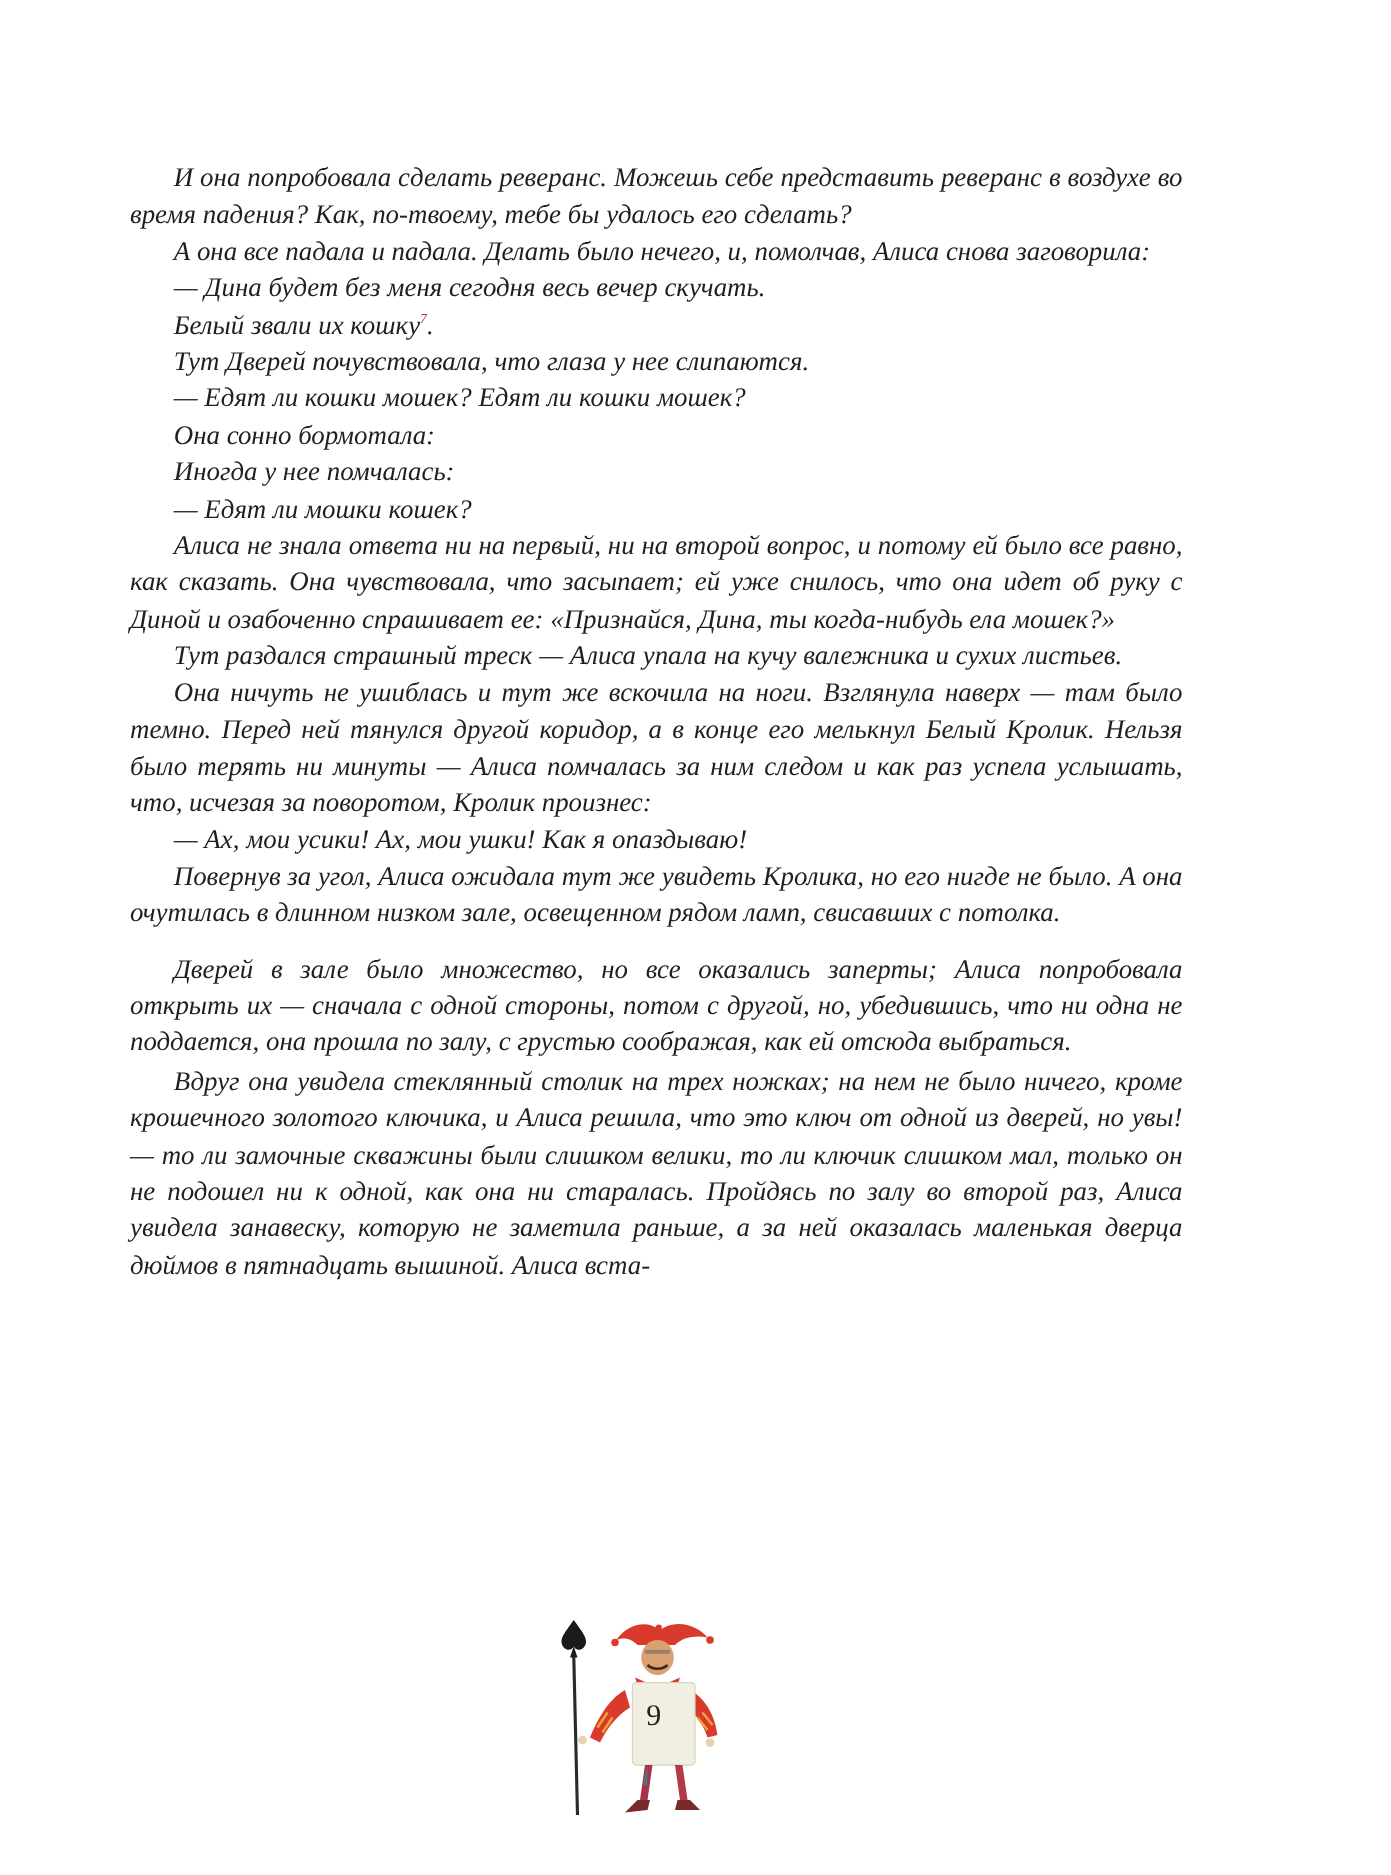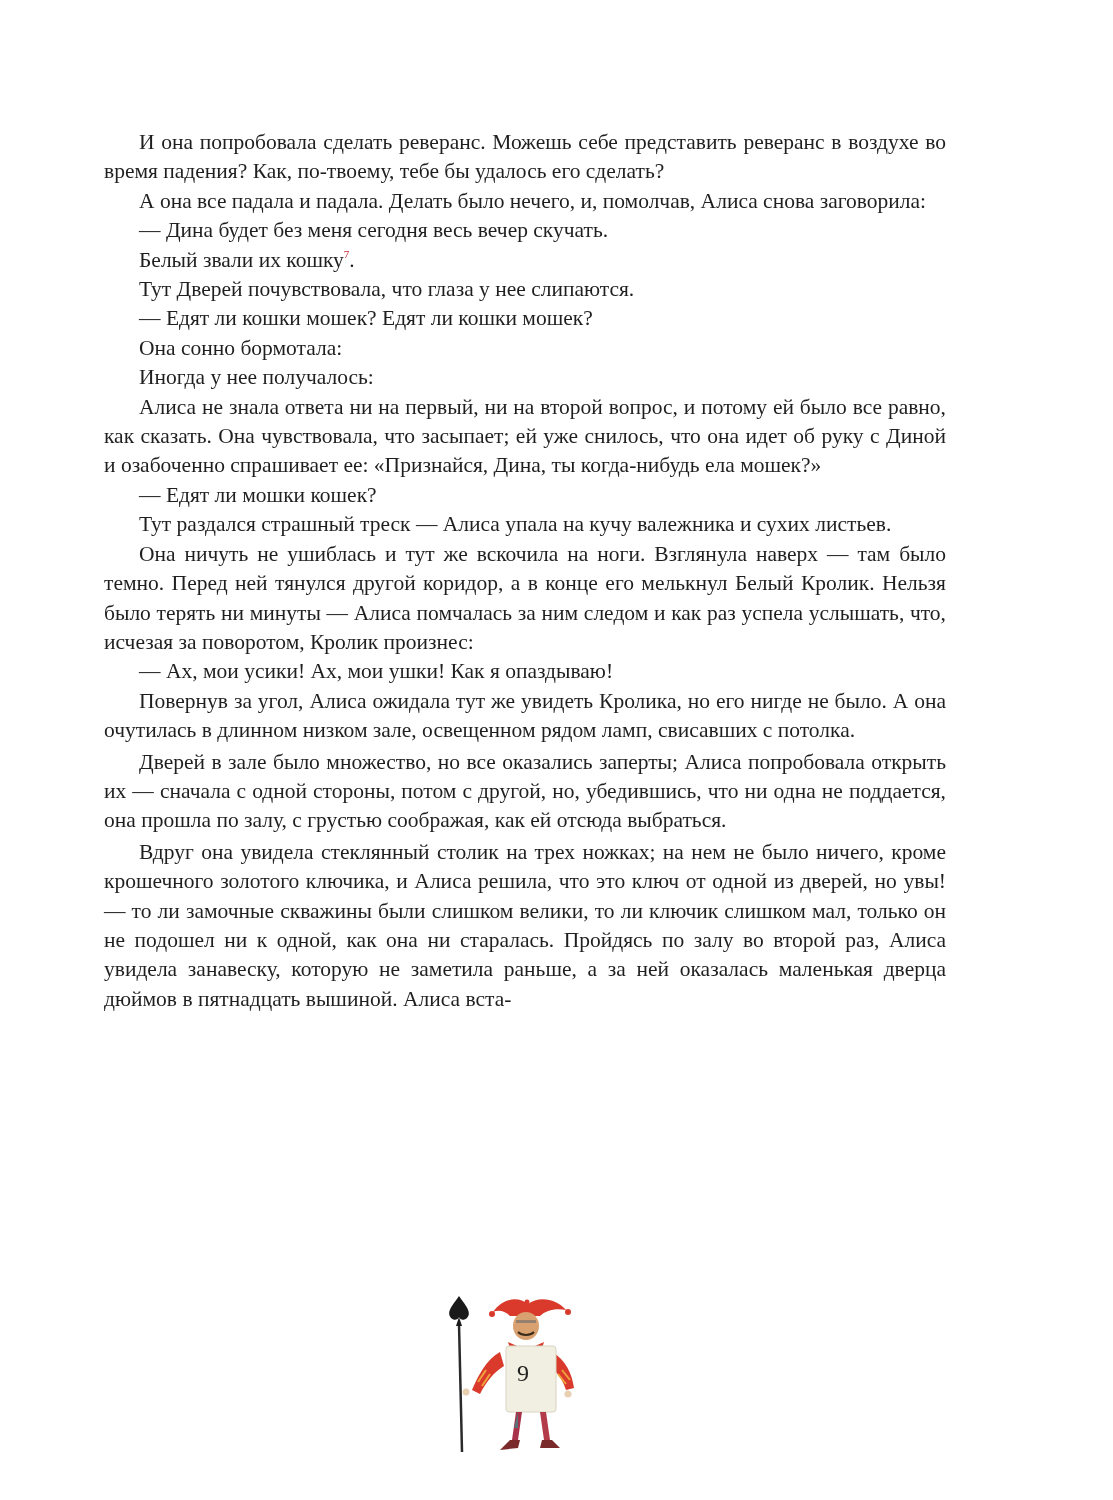--- a/index.html
+++ b/index.html
@@ -29,6 +29,7 @@
     .page-text p {
       margin: 0;
       text-indent: 35px;
+      font-style: italic;
     }
     .fn {
       color: #c2272d;

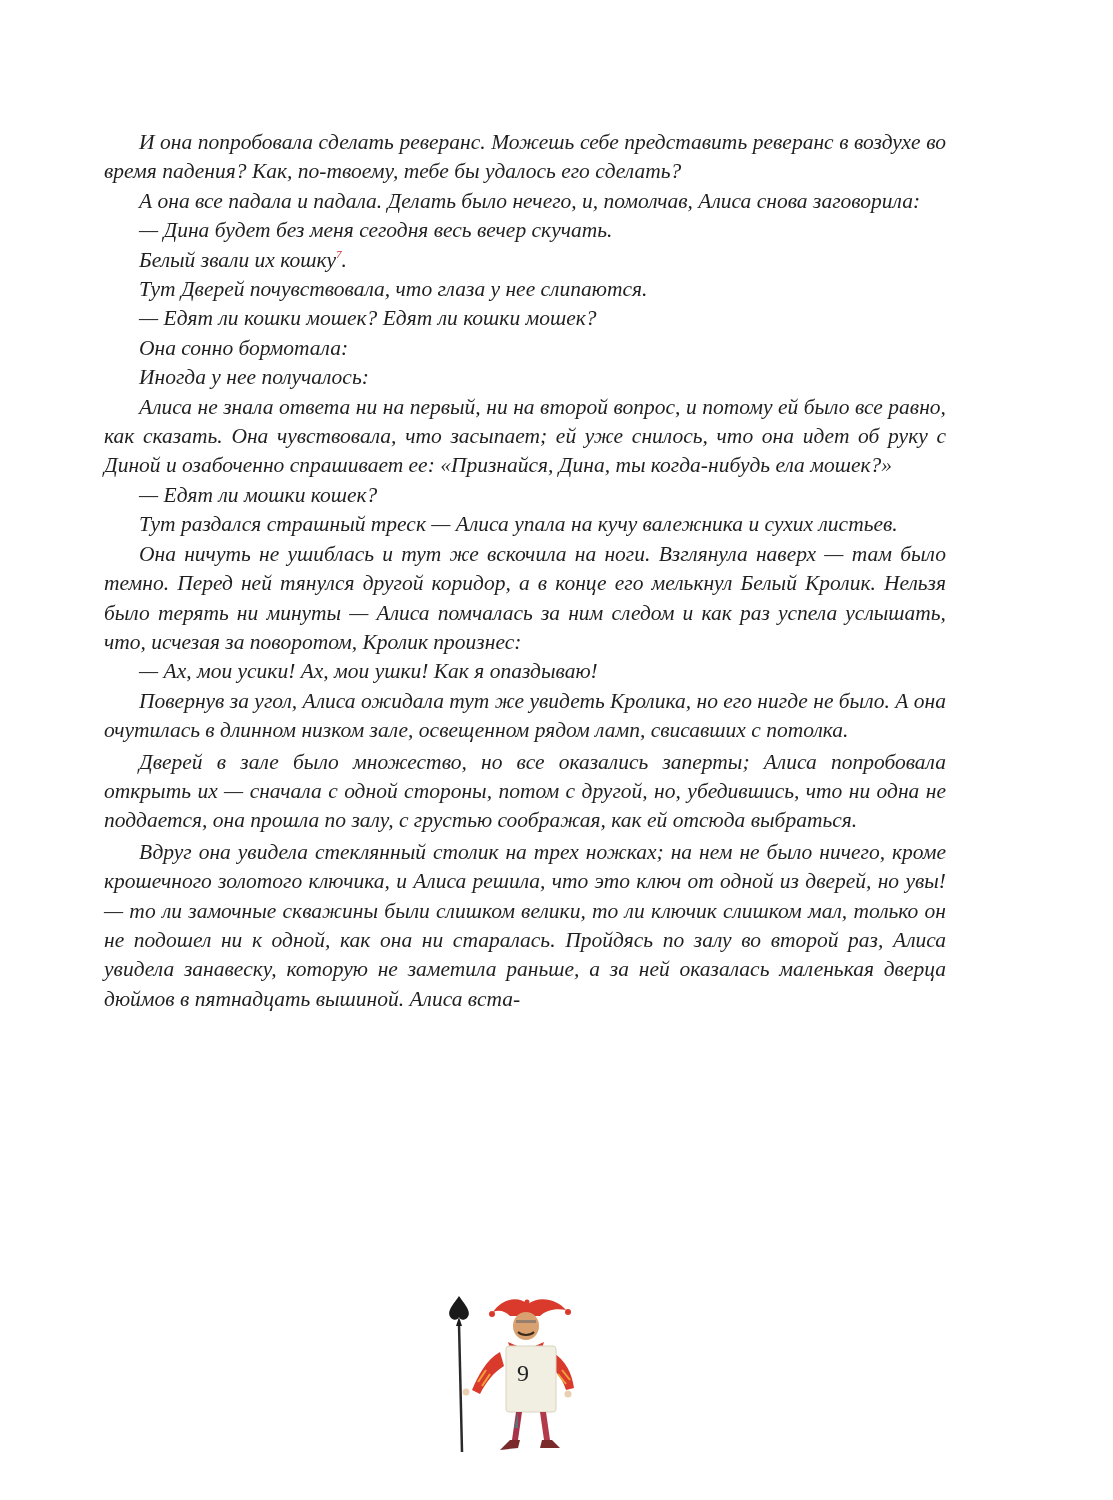--- a/index.html
+++ b/index.html
@@ -65,7 +65,7 @@
   <p><span>Тут Дверей почувствовала, что глаза у нее слипаются.</span></p>
   <p><span>— Едят ли кошки мошек? Едят ли кошки мошек?</span></p>
   <p><span>Она сонно бормотала:</span></p>
-  <p><span>Иногда у нее получалось:</span></p>
+  <p><span>Иногда у нее помчалась:</span></p>
   <p><span>Алиса не знала ответа ни на первый, ни на второй вопрос, и потому ей было все равно, как сказать. Она чувствовала, что засыпает; ей уже снилось, что она идет об руку с Диной и озабоченно спрашивает ее: «Признайся, Дина, ты когда-нибудь ела мошек?»</span></p>
   <p><span>— Едят ли мошки кошек?</span></p>
   <p><span>Тут раздался страшный треск — Алиса упала на кучу валежника и сухих ли­стьев.</span></p>

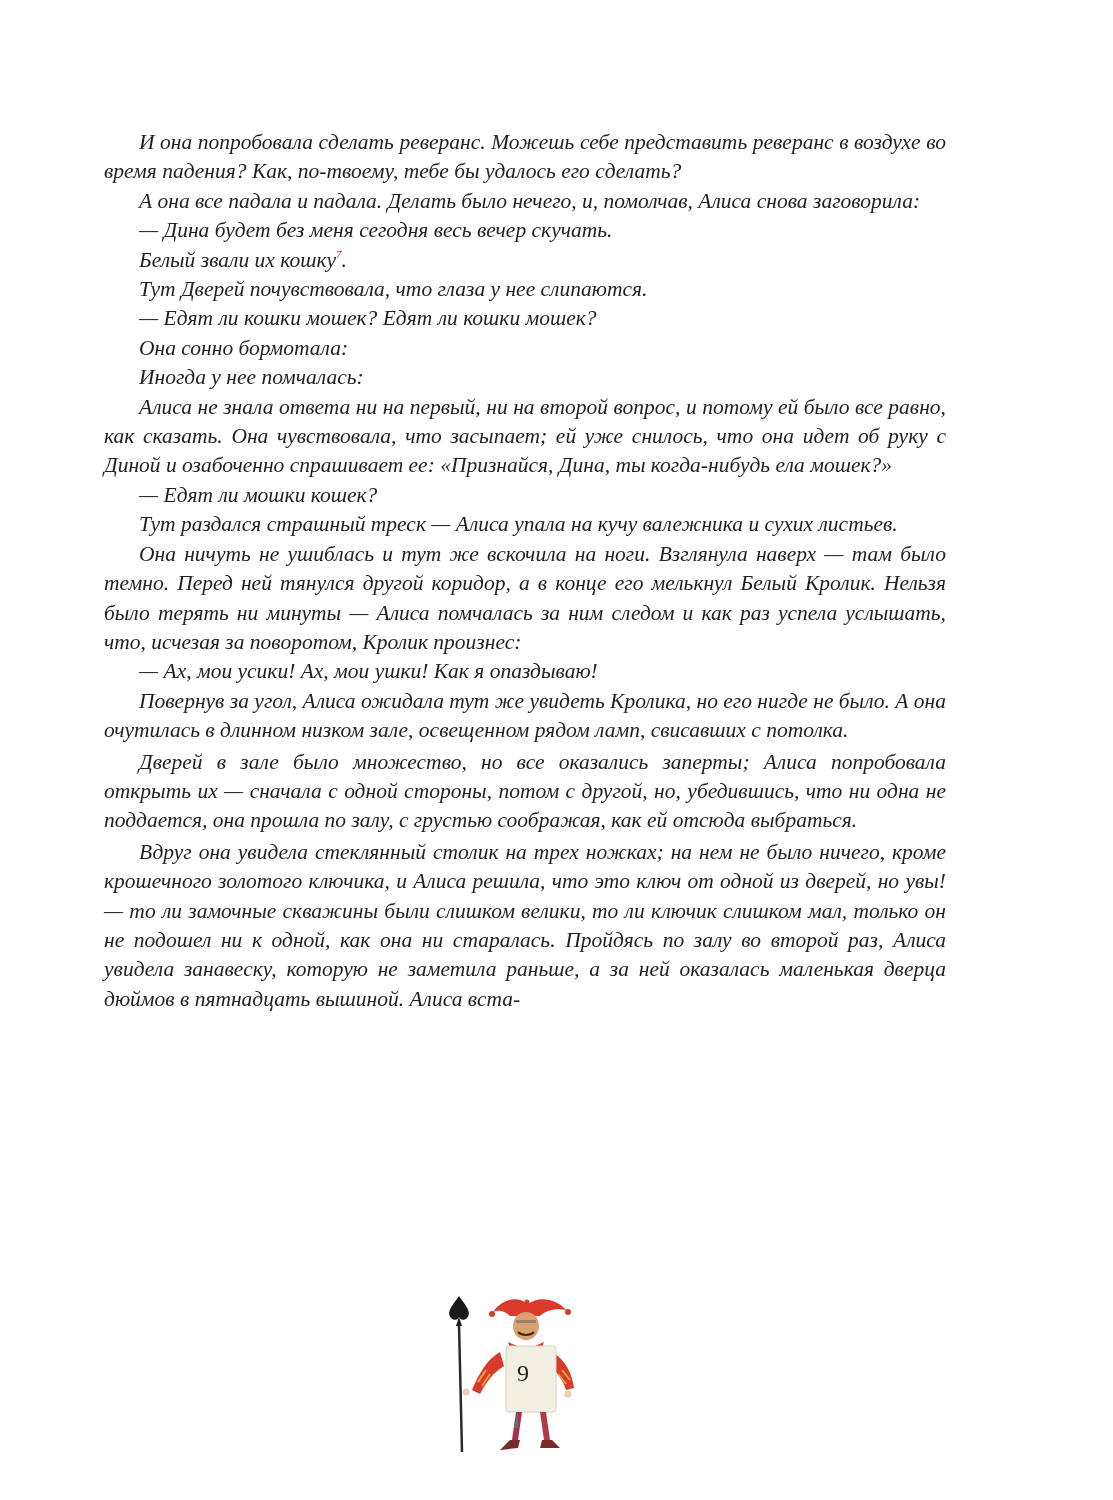--- a/index.html
+++ b/index.html
@@ -66,8 +66,8 @@
   <p><span>— Едят ли кошки мошек? Едят ли кошки мошек?</span></p>
   <p><span>Она сонно бормотала:</span></p>
   <p><span>Иногда у нее помчалась:</span></p>
+  <p><span>— Едят ли мошки кошек?</span></p>
   <p><span>Алиса не знала ответа ни на первый, ни на второй вопрос, и потому ей было все равно, как сказать. Она чувствовала, что засыпает; ей уже снилось, что она идет об руку с Диной и озабоченно спрашивает ее: «Признайся, Дина, ты когда-нибудь ела мошек?»</span></p>
-  <p><span>— Едят ли мошки кошек?</span></p>
   <p><span>Тут раздался страшный треск — Алиса упала на кучу валежника и сухих ли­стьев.</span></p>
   <p><span>Она ничуть не ушиблась и тут же вскочила на ноги. Взглянула наверх — там было темно. Перед ней тянулся другой коридор, а в конце его мелькнул Белый Кролик. Нельзя было терять ни минуты — Алиса помчалась за ним следом и как раз успела услышать, что, исчезая за поворотом, Кролик произнес:</span></p>
   <p><span>— Ах, мои усики! Ах, мои ушки! Как я опаздываю!</span></p>

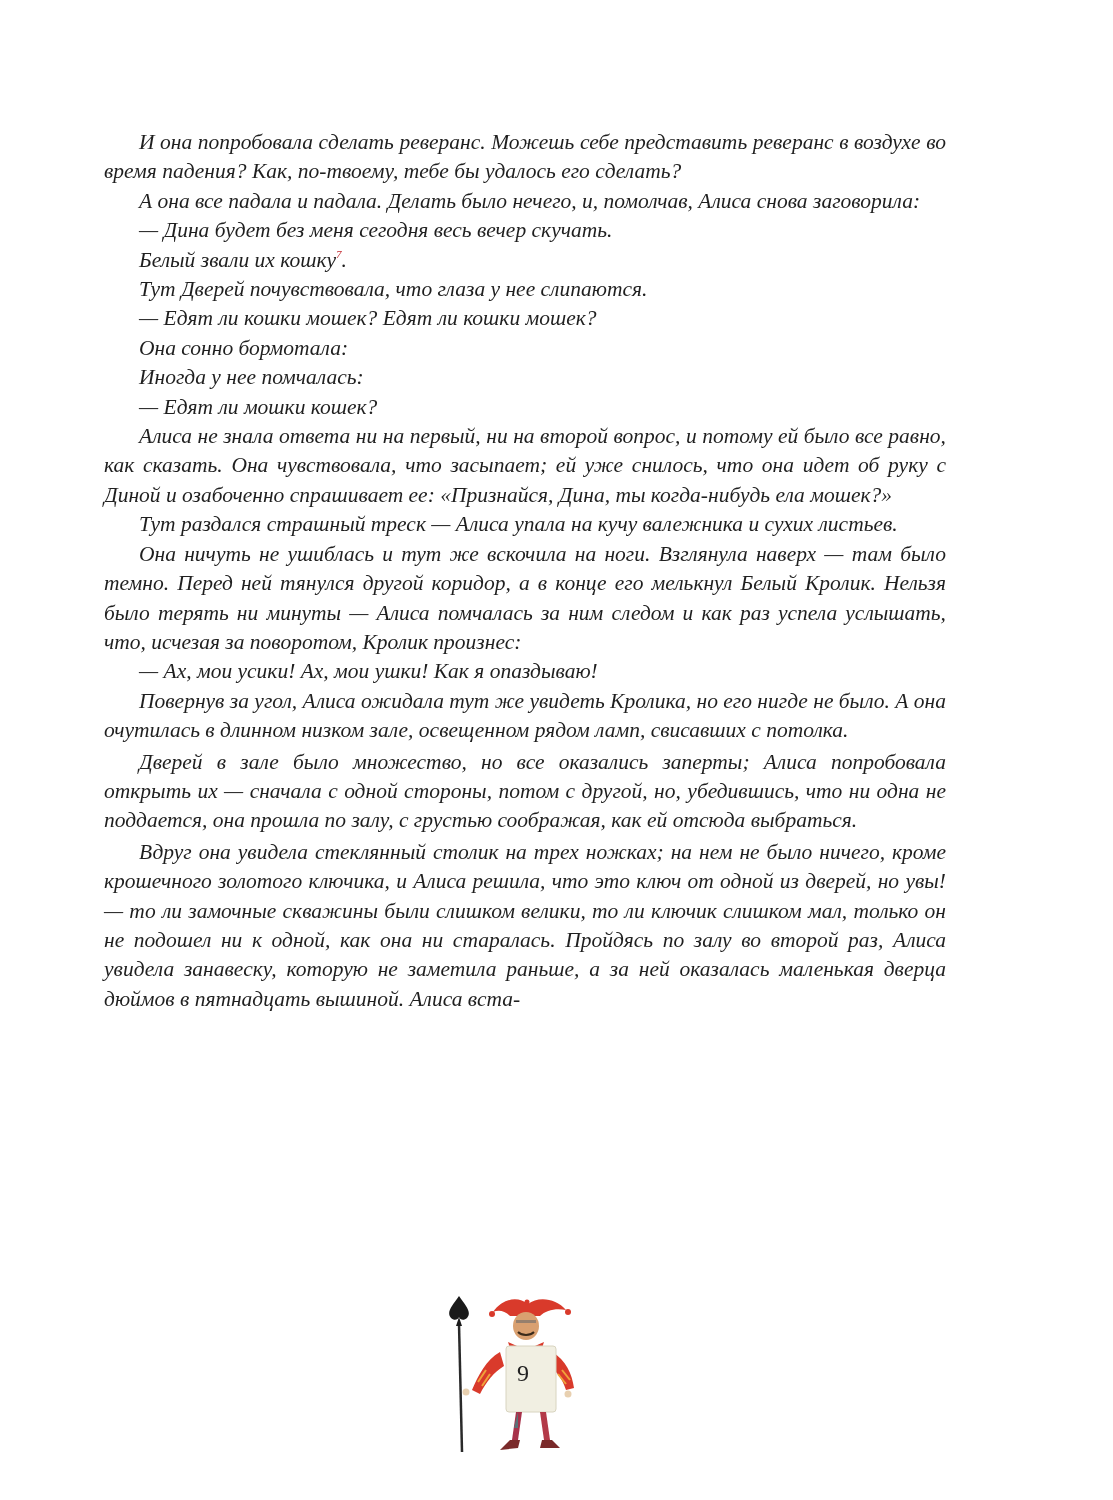--- a/index.html
+++ b/index.html
@@ -72,7 +72,7 @@
   <p><span>Она ничуть не ушиблась и тут же вскочила на ноги. Взглянула наверх — там было темно. Перед ней тянулся другой коридор, а в конце его мелькнул Белый Кролик. Нельзя было терять ни минуты — Алиса помчалась за ним следом и как раз успела услышать, что, исчезая за поворотом, Кролик произнес:</span></p>
   <p><span>— Ах, мои усики! Ах, мои ушки! Как я опаздываю!</span></p>
   <p><span>Повернув за угол, Алиса ожидала тут же увидеть Кролика, но его нигде не было. А она очутилась в длинном низком зале, освещенном рядом ламп, свисавших с потолка.</span></p>
-  <p style="margin-top:2px"><span>Дверей в зале было множество, но все оказались заперты; Алиса попробовала открыть их — сначала с одной стороны, потом с другой, но, убедившись, что ни одна не поддается, она прошла по залу, с грустью соображая, как ей отсюда выбраться.</span></p>
+  <p style="margin-top:15px"><span>Дверей в зале было множество, но все оказались заперты; Алиса попробовала открыть их — сначала с одной стороны, потом с другой, но, убедившись, что ни одна не поддается, она прошла по залу, с грустью соображая, как ей отсюда выбраться.</span></p>
   <p style="margin-top:2px"><span>Вдруг она увидела стеклянный столик на трех ножках; на нем не было ничего, кроме крошечного золотого ключика, и Алиса решила, что это ключ от одной из дверей, но увы! — то ли замочные скважины были слишком велики, то ли ключик слишком мал, только он не подошел ни к одной, как она ни старалась. Пройдясь по залу во второй раз, Алиса увидела занавеску, которую не заметила раньше, а за ней оказалась маленькая дверца дюймов в пятнадцать вышиной. Алиса вста-</span></p>
 </div>
 

